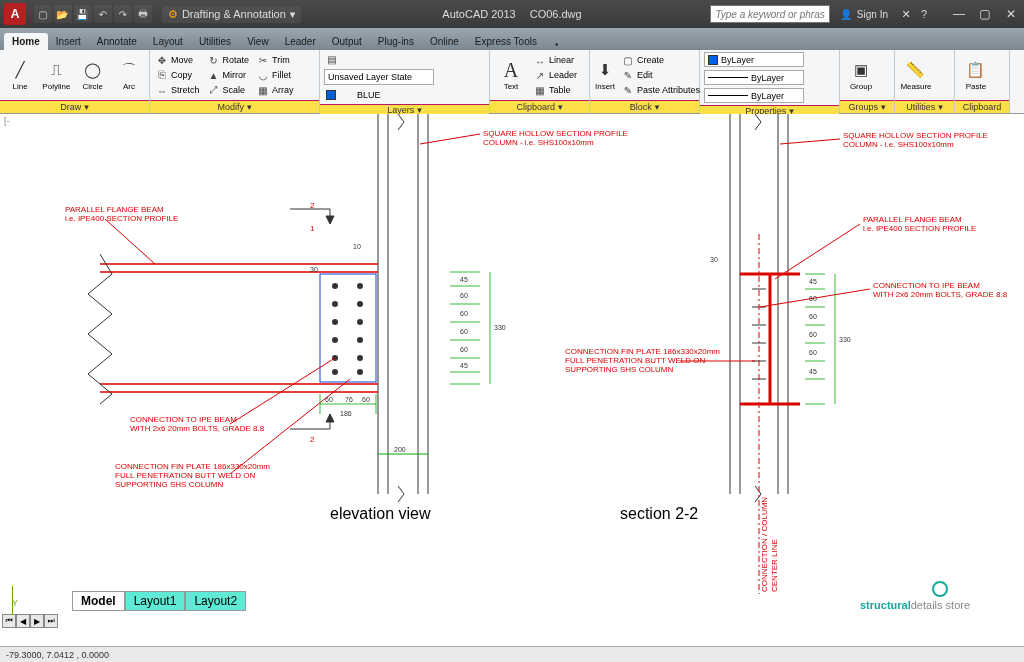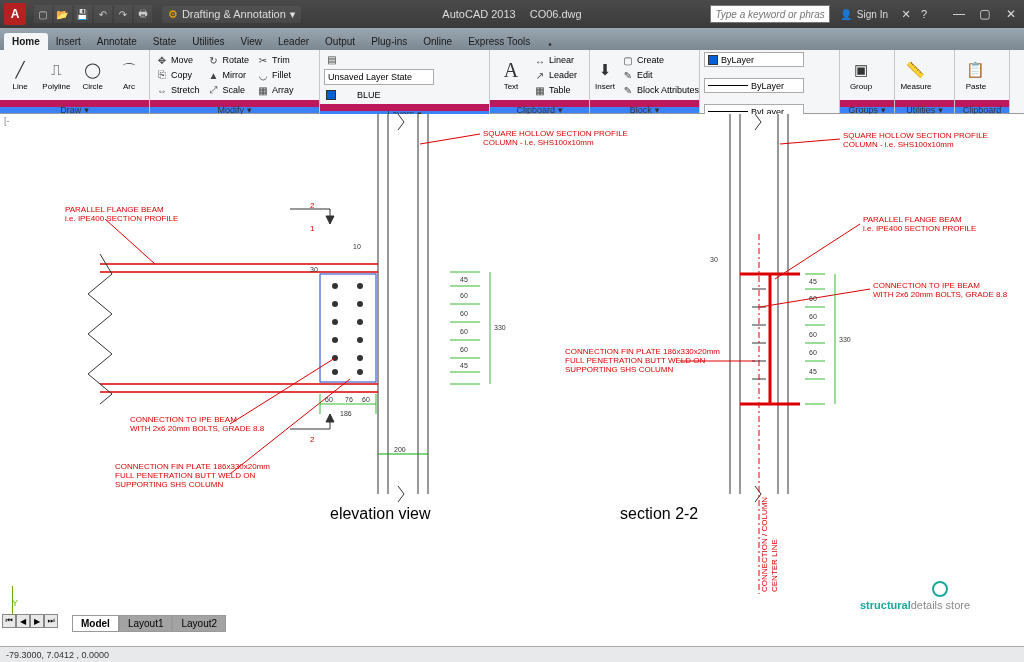--- a/index.html
+++ b/index.html
@@ -106,7 +106,7 @@
   <div class="tab active">Home</div>
   <div class="tab">Insert</div>
   <div class="tab">Annotate</div>
-  <div class="tab">State</div>
+  <div class="tab">Layout</div>
   <div class="tab">Utilities</div>
   <div class="tab">View</div>
   <div class="tab">Leader</div>

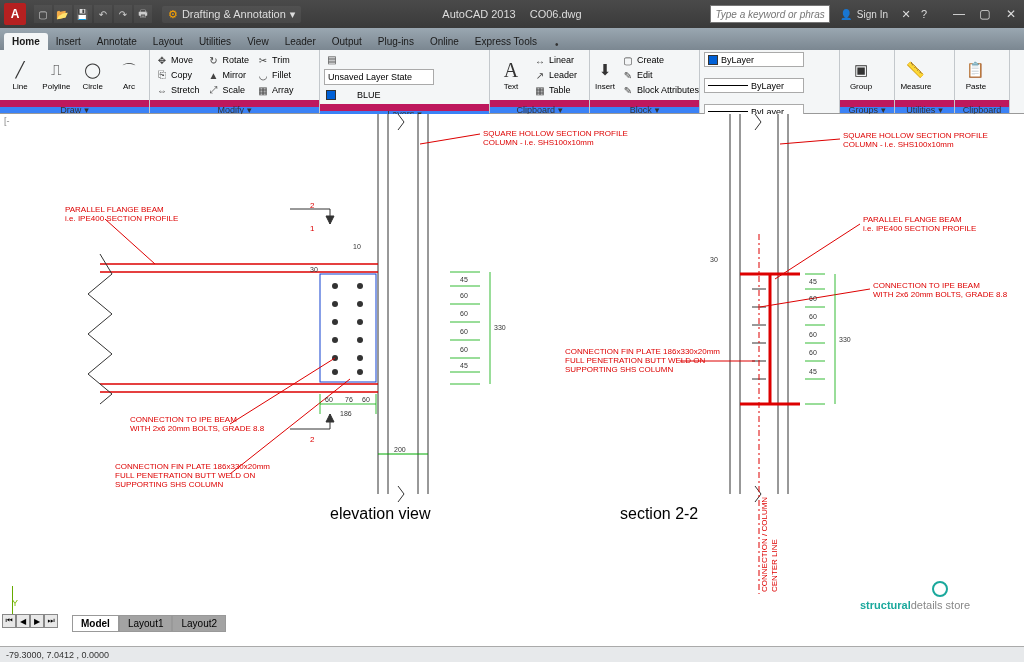--- a/index.html
+++ b/index.html
@@ -254,7 +254,7 @@
 
   <div class="panel" style="width:140px">
     <div class="body">
-      <div class="col3" style="gap:11px">
+      <div class="col3" style="gap:3px">
         <div class="bylayer">
             <span class="layercolor"></span>
             <span>ByLayer</span>

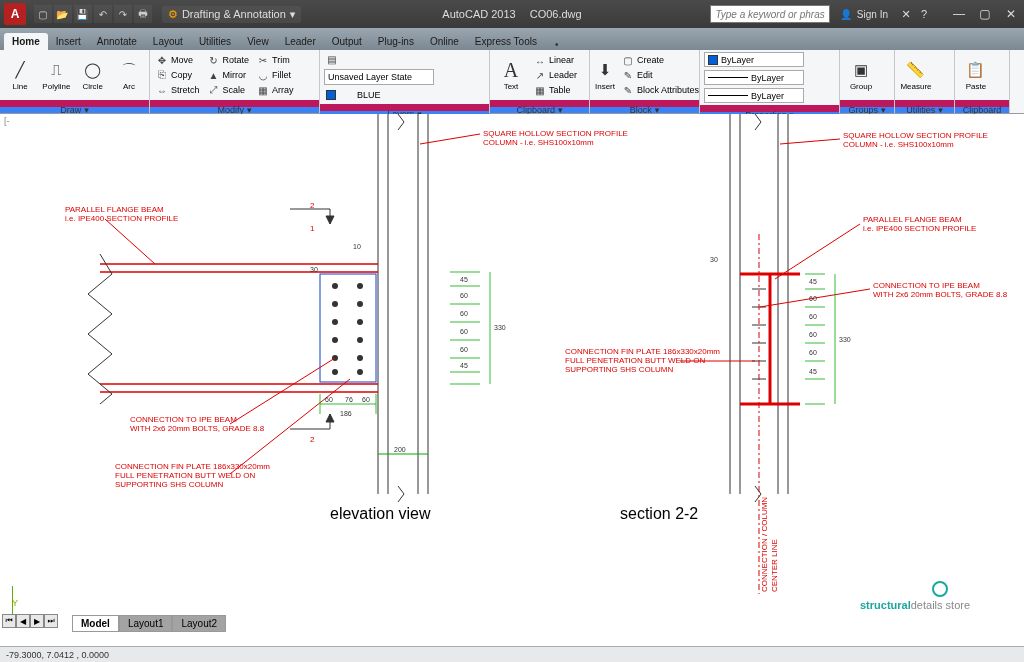--- a/index.html
+++ b/index.html
@@ -245,7 +245,7 @@
           </div>
         <div class="smbtn">
             <span class="ic">✎</span>
-            <span>Block Attributes</span>
+            <span>Paste Attributes</span>
           </div>
       </div>
     </div>

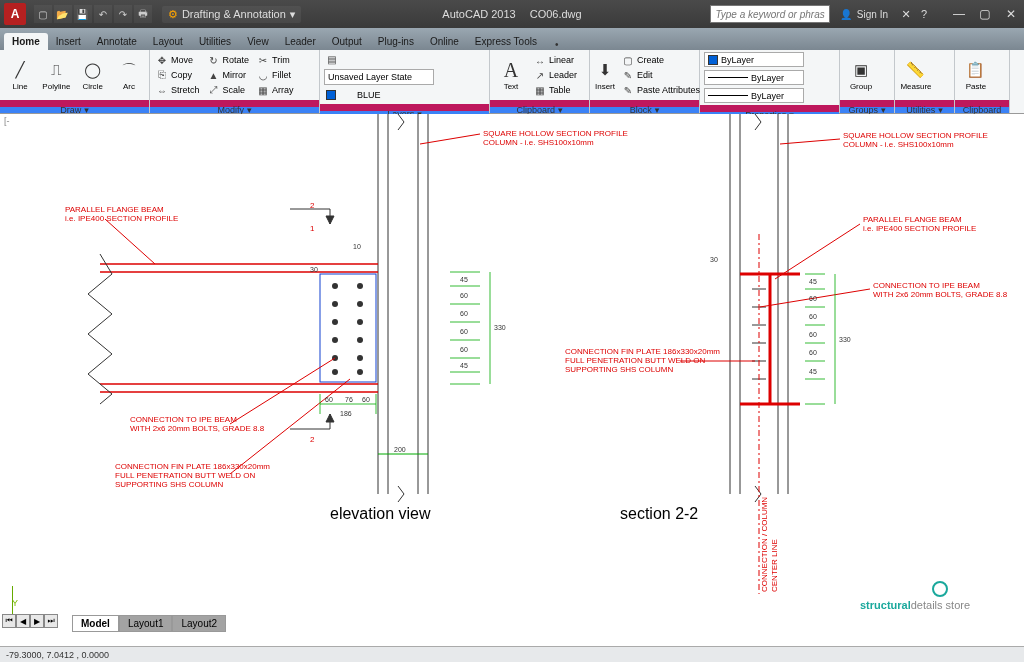--- a/index.html
+++ b/index.html
@@ -31,7 +31,7 @@
 .ribbon { height: 64px; background: #f4f6f7; border-bottom: 1px solid #999; display: flex; font-size: 9px; }
 .panel { border-right: 1px solid #c3c8cc; display: flex; flex-direction: column; }
 .panel .body { flex: 1; display: flex; align-items: center; padding: 2px 4px; gap: 4px; }
-.panel .label { height: 13px; background: #3b82f6; font-size: 9px; color: #333; border-top: 7px solid #be185d; display: flex; align-items: center; justify-content: center; gap: 3px; }
+.panel .label { height: 13px; background: #fde047; font-size: 9px; color: #333; border-top: 1px solid #be185d; display: flex; align-items: center; justify-content: center; gap: 3px; }
 .bigbtn { display: flex; flex-direction: column; align-items: center; justify-content: center; gap: 1px; width: 34px; height: 46px; font-size: 8px; }
 .bigbtn .ic { width: 22px; height: 22px; display: flex; align-items: center; justify-content: center; font-size: 15px; color: #333; }
 .smbtn { display: flex; align-items: center; gap: 3px; font-size: 9px; white-space: nowrap; height: 14px; padding: 0 2px; }

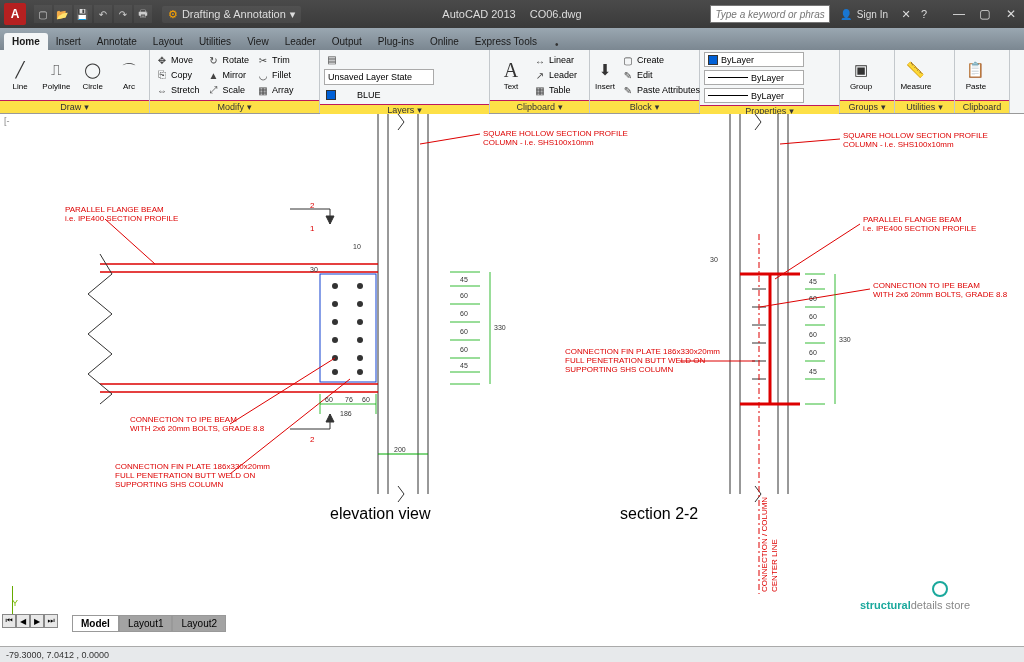--- a/index.html
+++ b/index.html
@@ -55,7 +55,7 @@
 .bigcap { font-family: Arial; font-size: 16px; }
 .scrollbtns { position: absolute; left: 2px; bottom: 4px; display: flex; gap: 0; }
 .scrollbtns div { width: 14px; height: 14px; border: 1px solid #888; background: #e8e8e8; font-size: 8px; display: flex; align-items: center; justify-content: center; }
-.modeltabs { position: absolute; left: 72px; bottom: 0; display: flex; font-size: 10px; }
+.modeltabs { position: absolute; left: 72px; bottom: 21px; display: flex; font-size: 12px; }
 .modeltabs .mt { padding: 2px 8px; border: 1px solid #999; background: #a3a3a3; }
 .modeltabs .mt.active { background: #fff; font-weight: 600; }
 

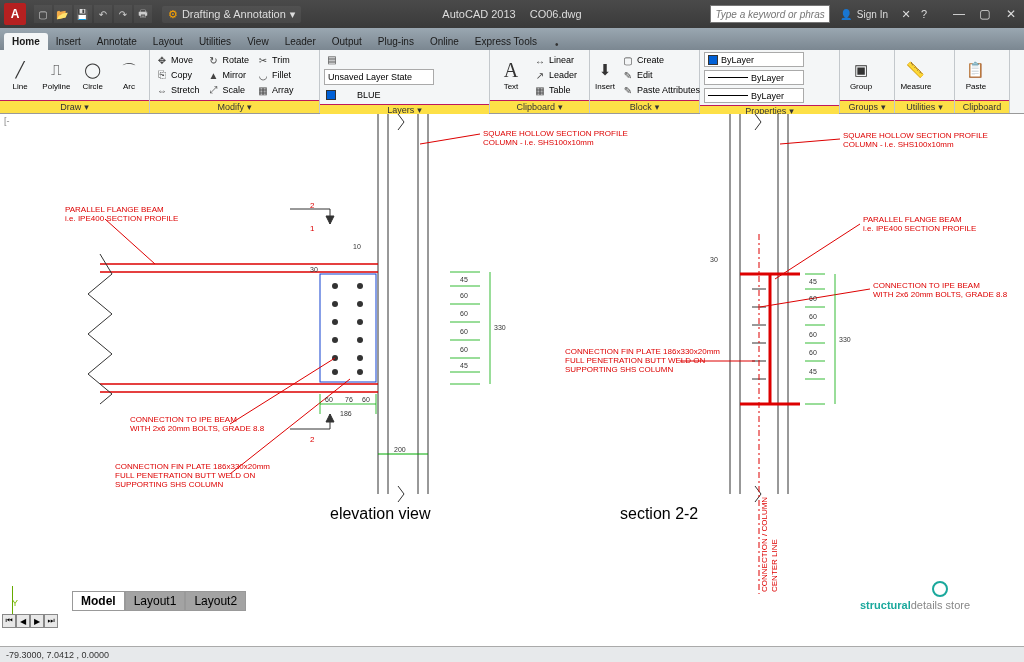--- a/index.html
+++ b/index.html
@@ -56,7 +56,7 @@
 .scrollbtns { position: absolute; left: 2px; bottom: 4px; display: flex; gap: 0; }
 .scrollbtns div { width: 14px; height: 14px; border: 1px solid #888; background: #e8e8e8; font-size: 8px; display: flex; align-items: center; justify-content: center; }
 .modeltabs { position: absolute; left: 72px; bottom: 21px; display: flex; font-size: 12px; }
-.modeltabs .mt { padding: 2px 8px; border: 1px solid #999; background: #a3a3a3; }
+.modeltabs .mt { padding: 2px 8px; border: 1px solid #999; background: #5eead4; }
 .modeltabs .mt.active { background: #fff; font-weight: 600; }
 
 

